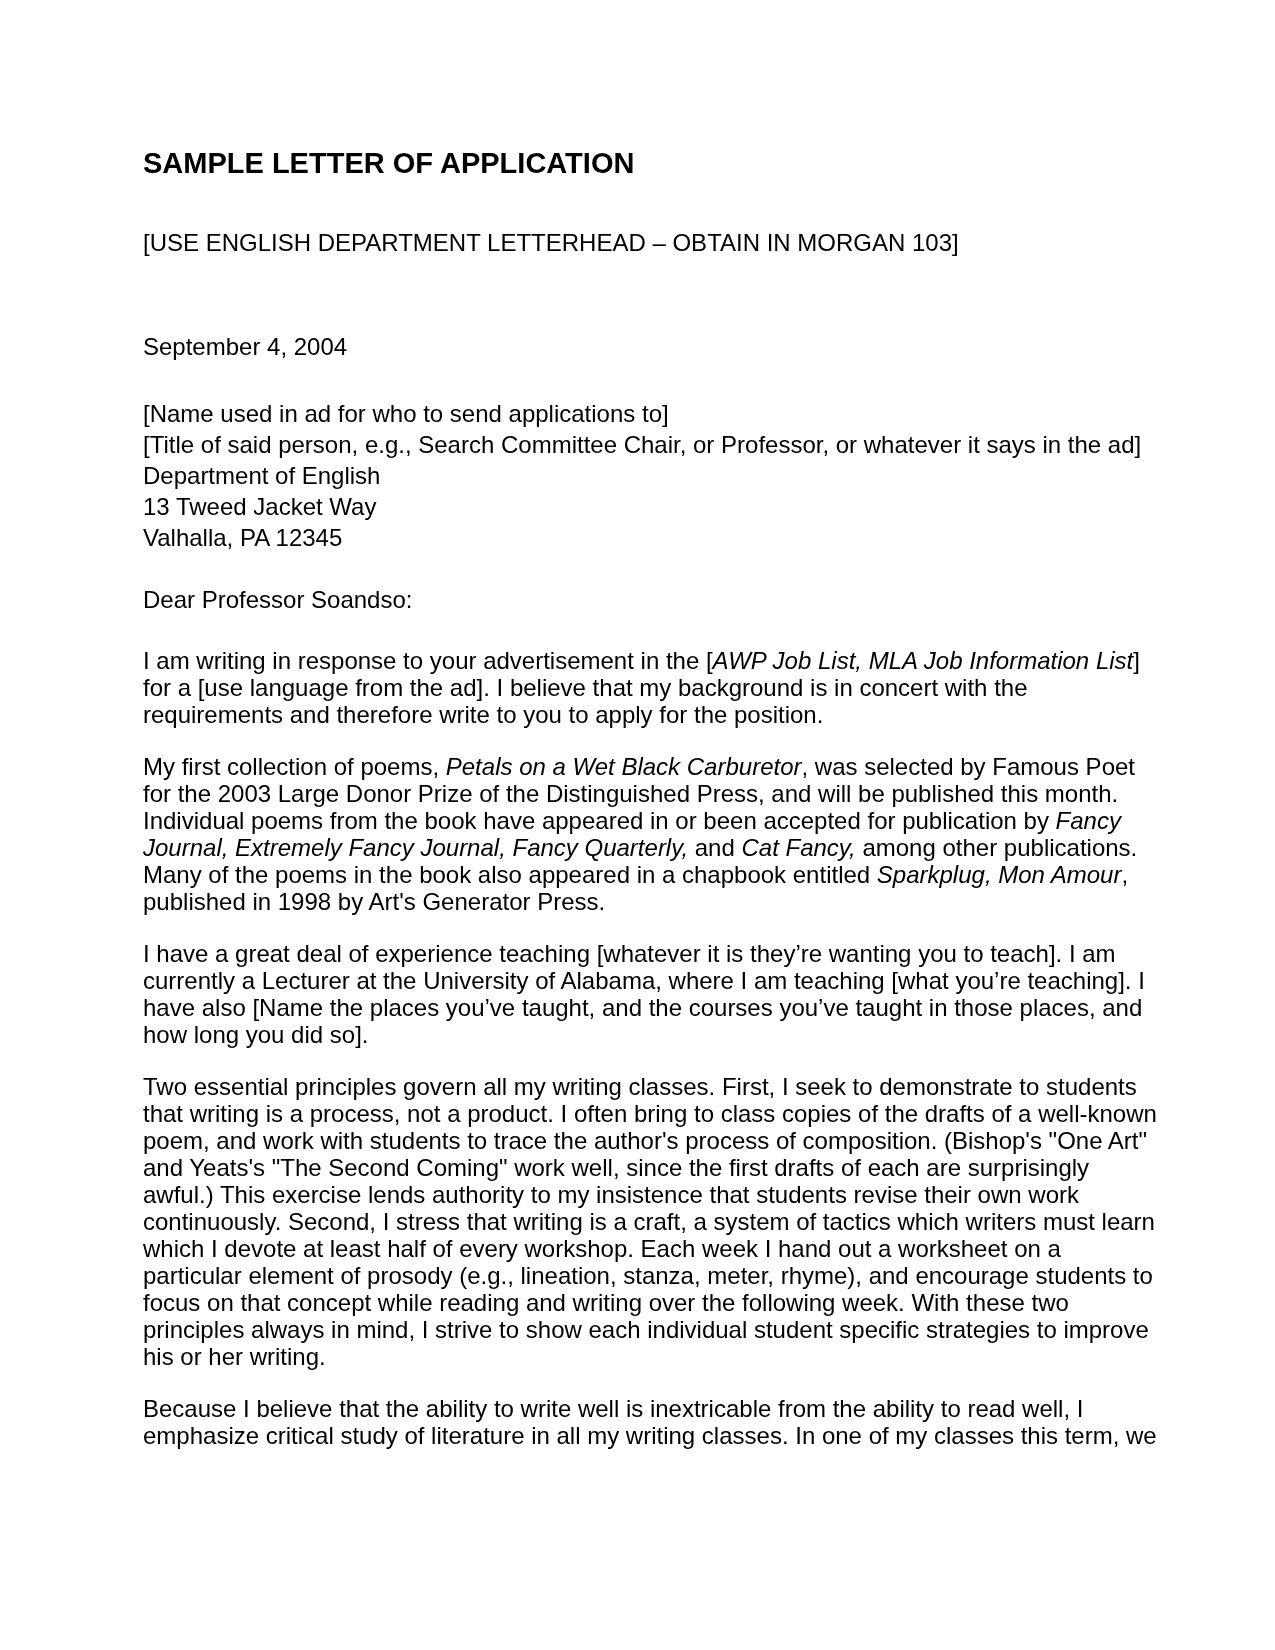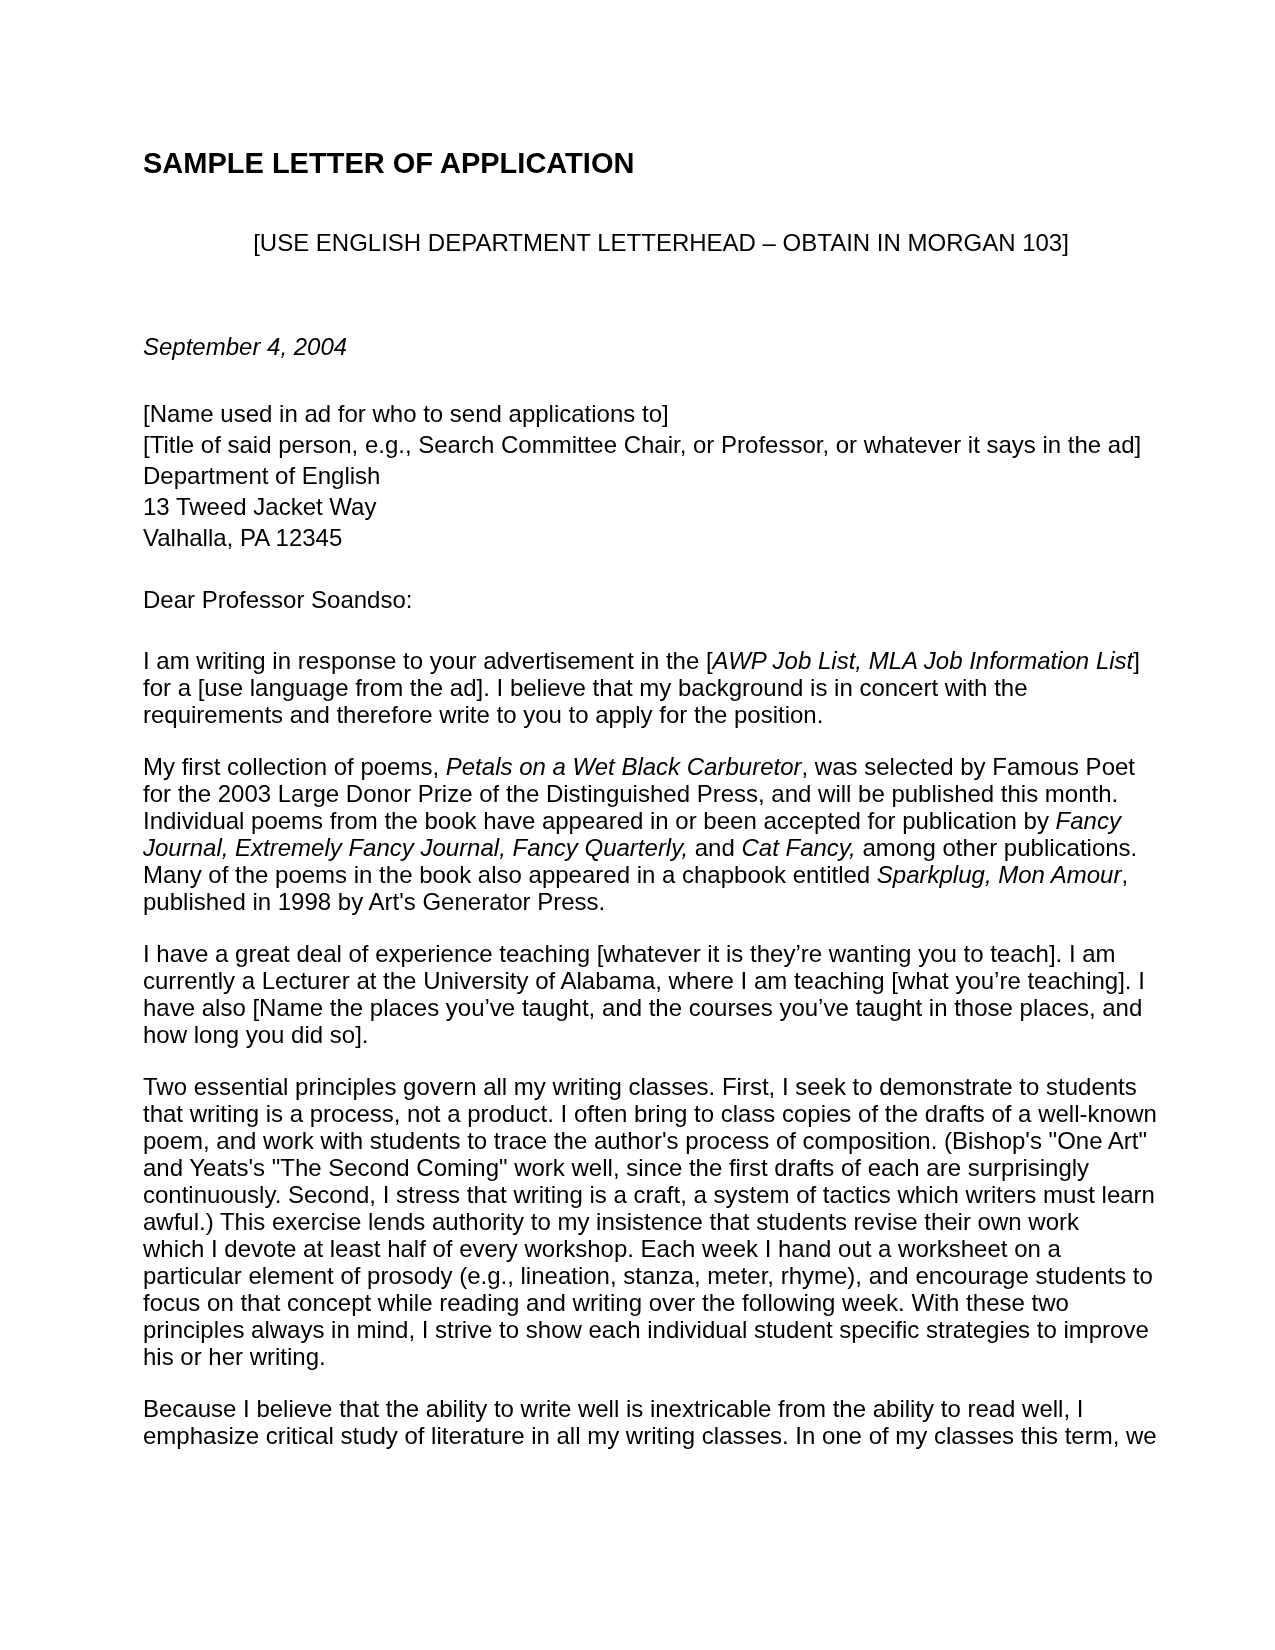--- a/index.html
+++ b/index.html
@@ -31,7 +31,7 @@
   .letterhead-note {
     font-size: 24px;
     line-height: 27px;
-    text-align: center;
+    text-align: left;
     margin: 0 0 77px 0;
     white-space: nowrap;
   }

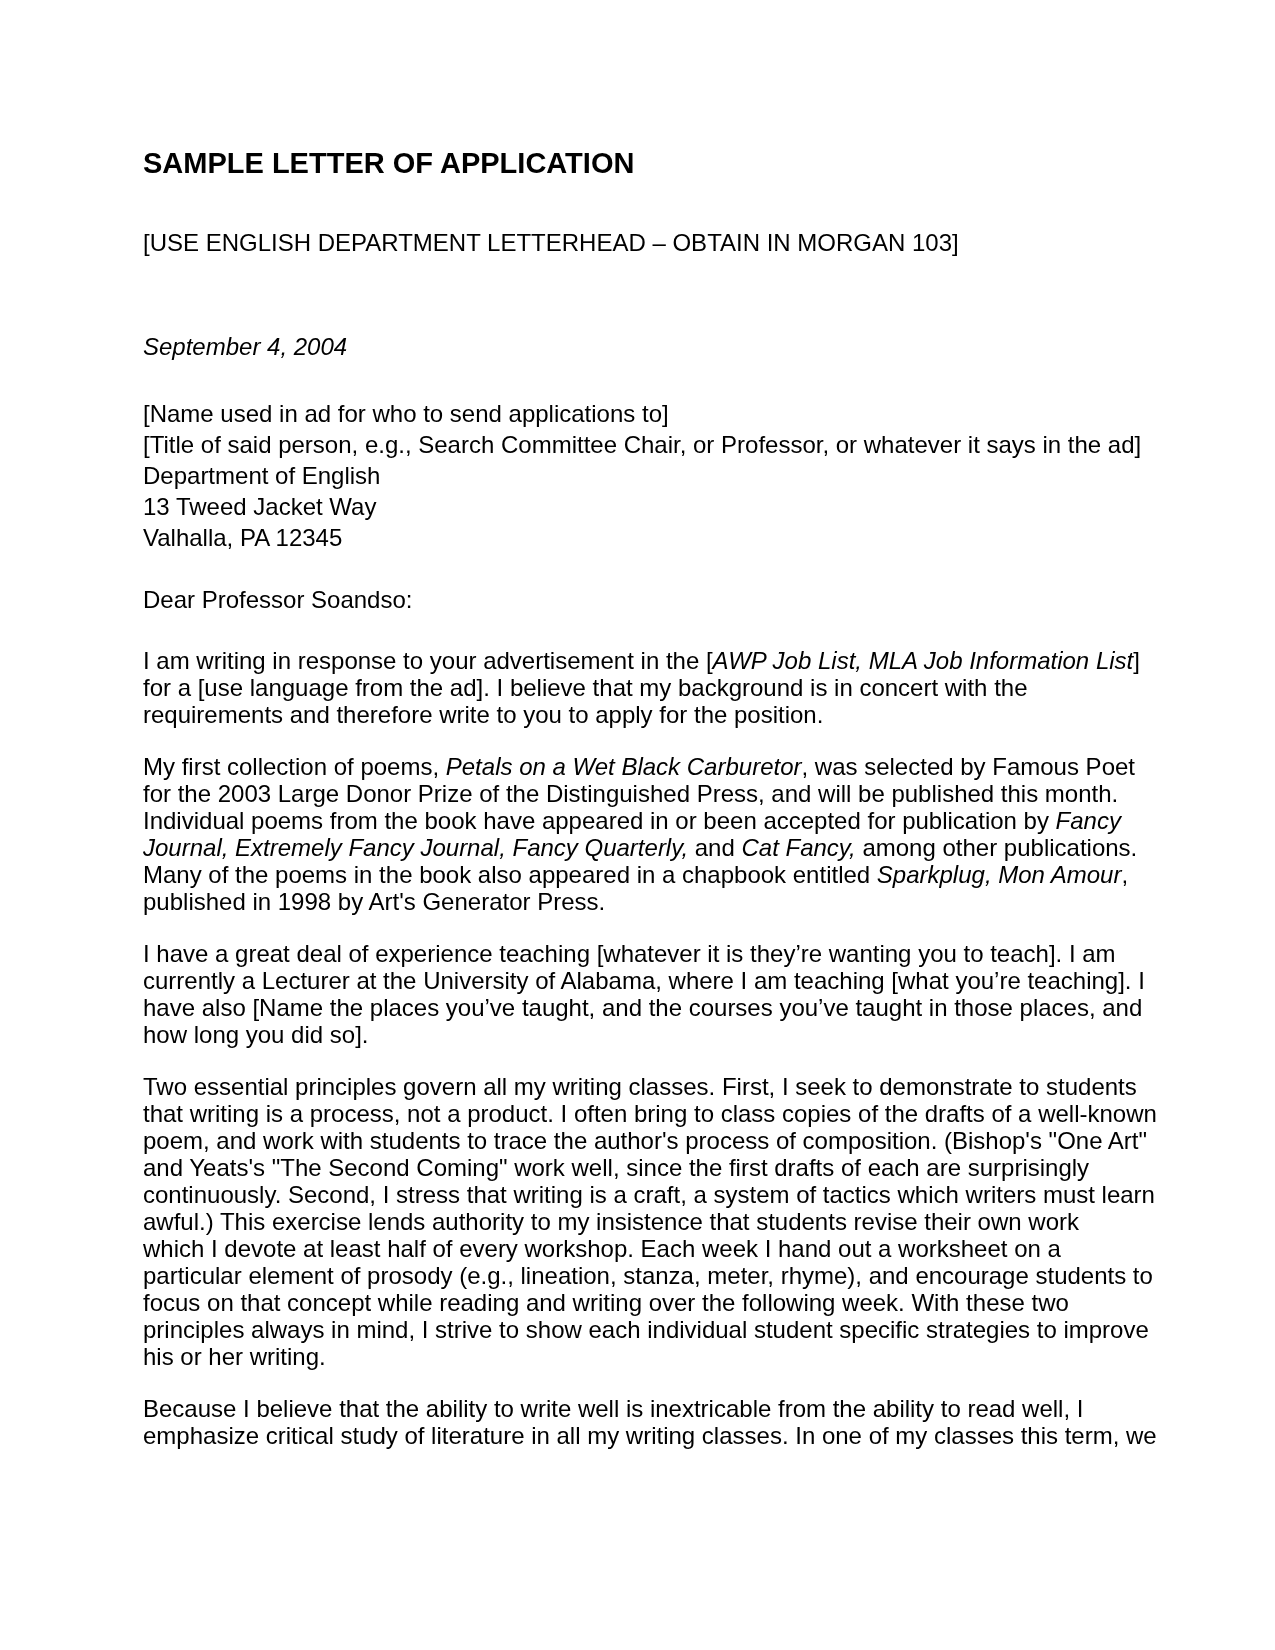--- a/index.html
+++ b/index.html
@@ -40,7 +40,6 @@
     line-height: 27px;
     margin: 0 0 38px 0;
     white-space: nowrap;
-    font-style: italic;
   }
   .recipient-block {
     margin: 0 0 33px 0;

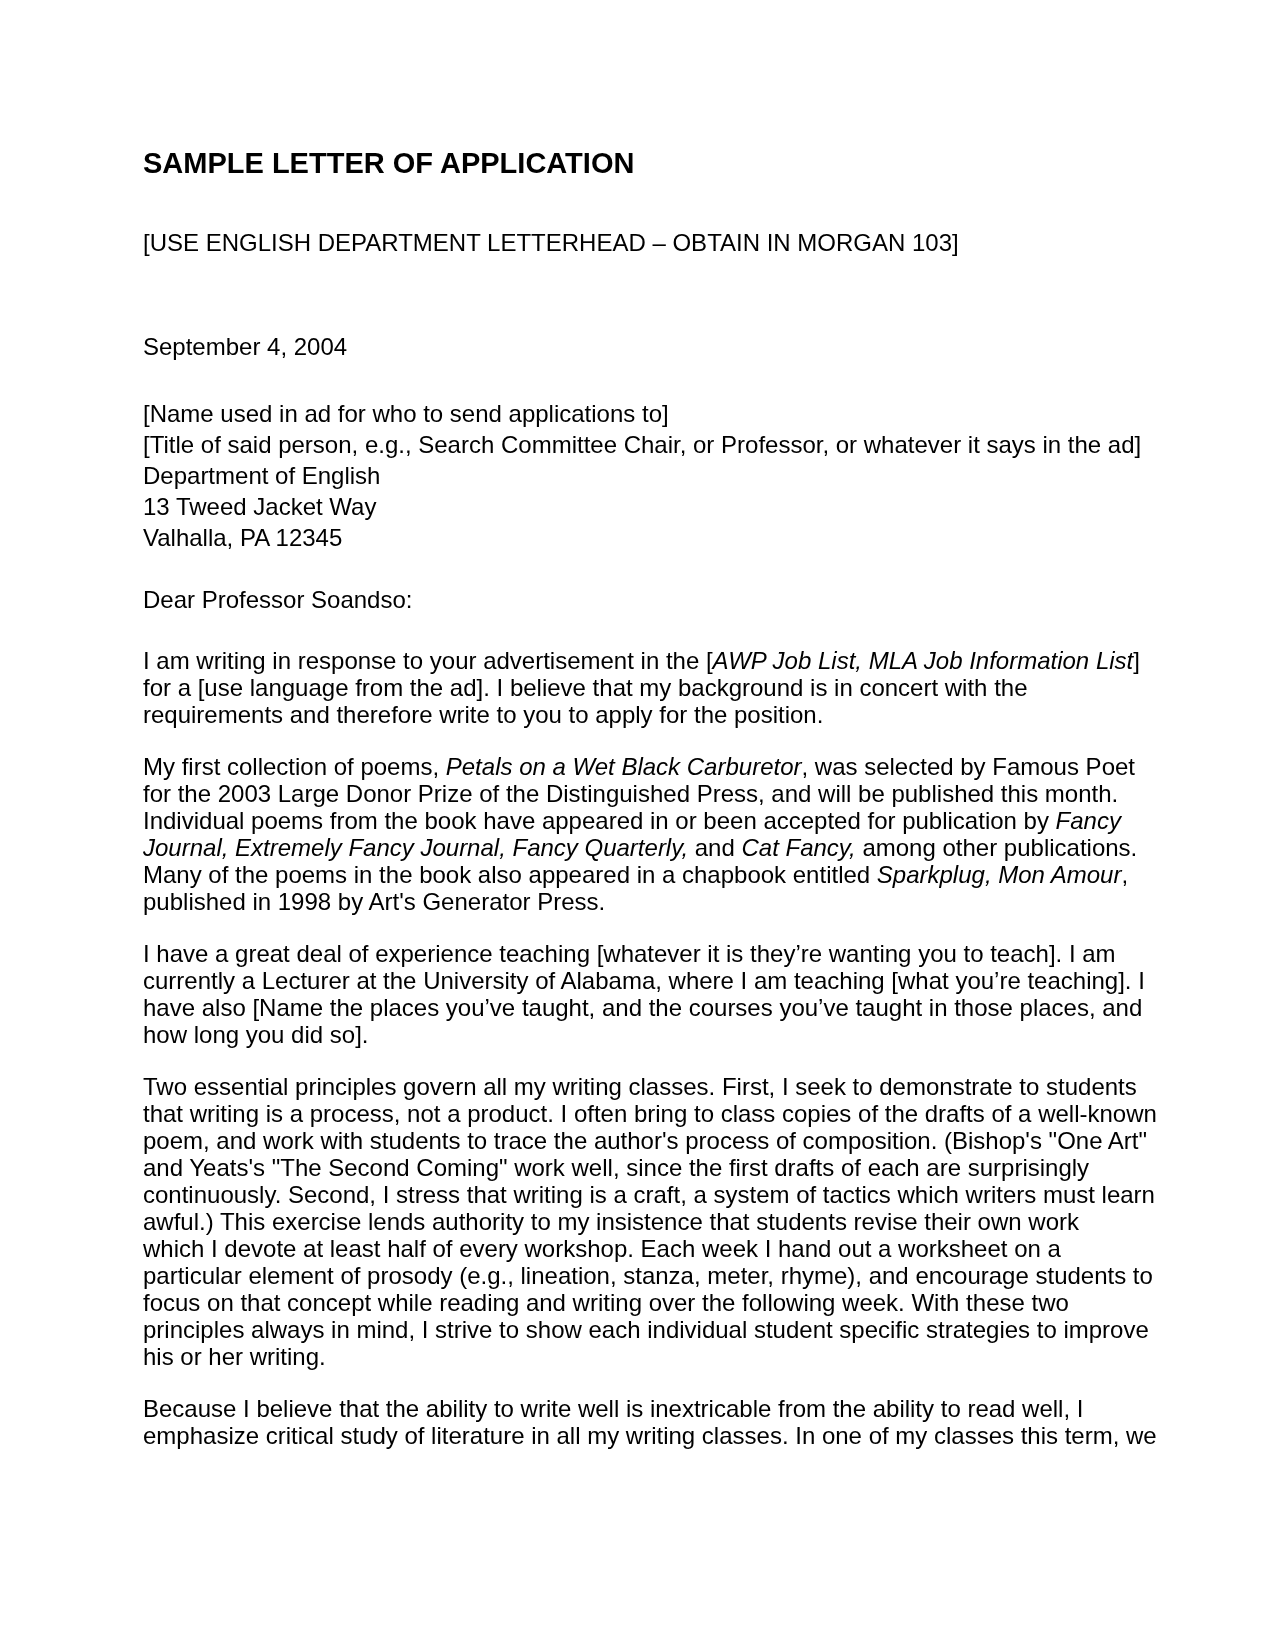--- a/index.html
+++ b/index.html
@@ -107,8 +107,8 @@
         <div class="line"><span>that writing is a process, not a product. I often bring to class copies of the drafts of a well-known</span></div>
         <div class="line"><span>poem, and work with students to trace the author's process of composition. (Bishop's "One Art"</span></div>
         <div class="line"><span>and Yeats's "The Second Coming" work well, since the first drafts of each are surprisingly</span></div>
+        <div class="line"><span>awful.) This exercise lends authority to my insistence that students revise their own work</span></div>
         <div class="line"><span>continuously. Second, I stress that writing is a craft, a system of tactics which writers must learn</span></div>
-        <div class="line"><span>awful.) This exercise lends authority to my insistence that students revise their own work</span></div>
         <div class="line"><span>which I devote at least half of every workshop. Each week I hand out a worksheet on a</span></div>
         <div class="line"><span>particular element of prosody (e.g., lineation, stanza, meter, rhyme), and encourage students to</span></div>
         <div class="line"><span>focus on that concept while reading and writing over the following week. With these two</span></div>

